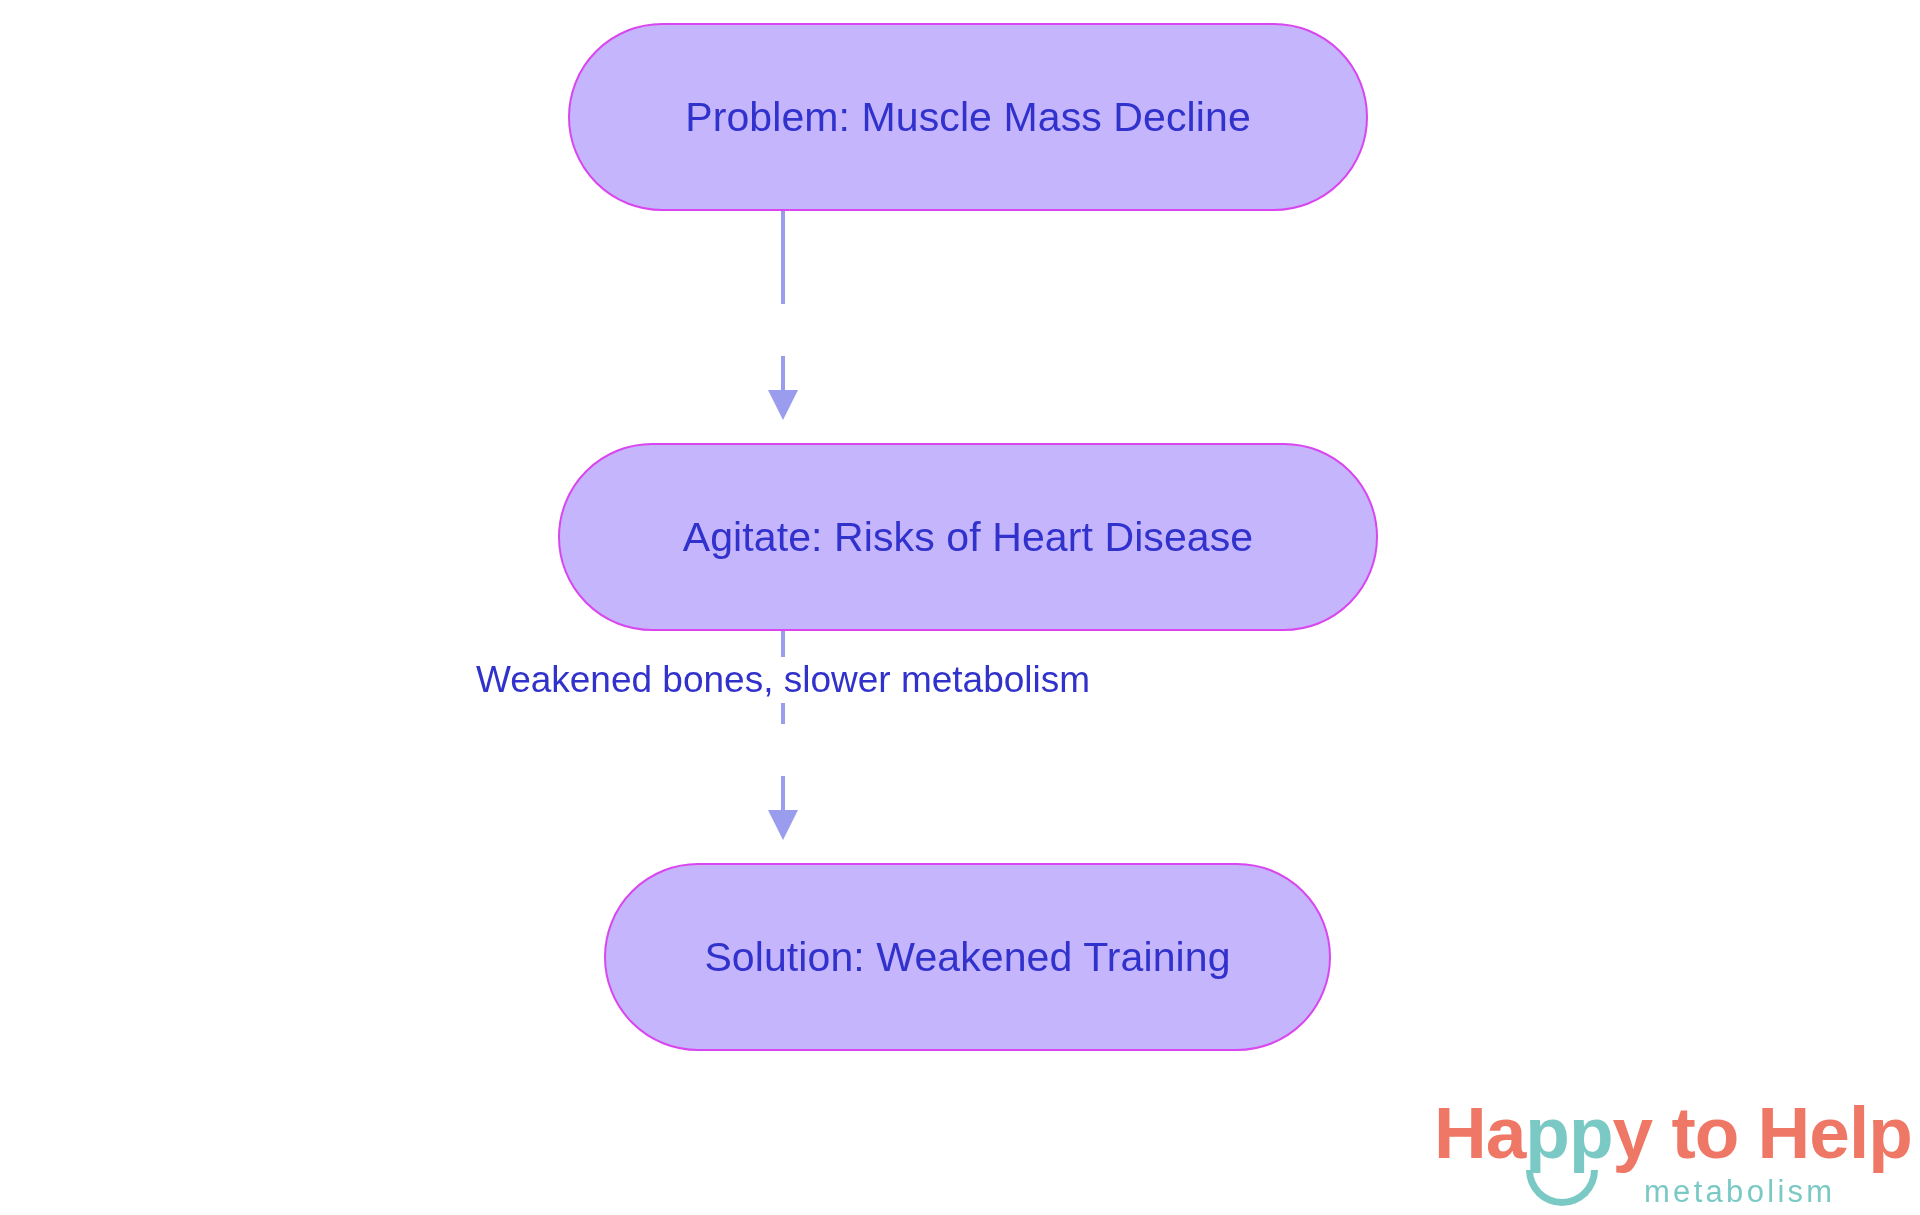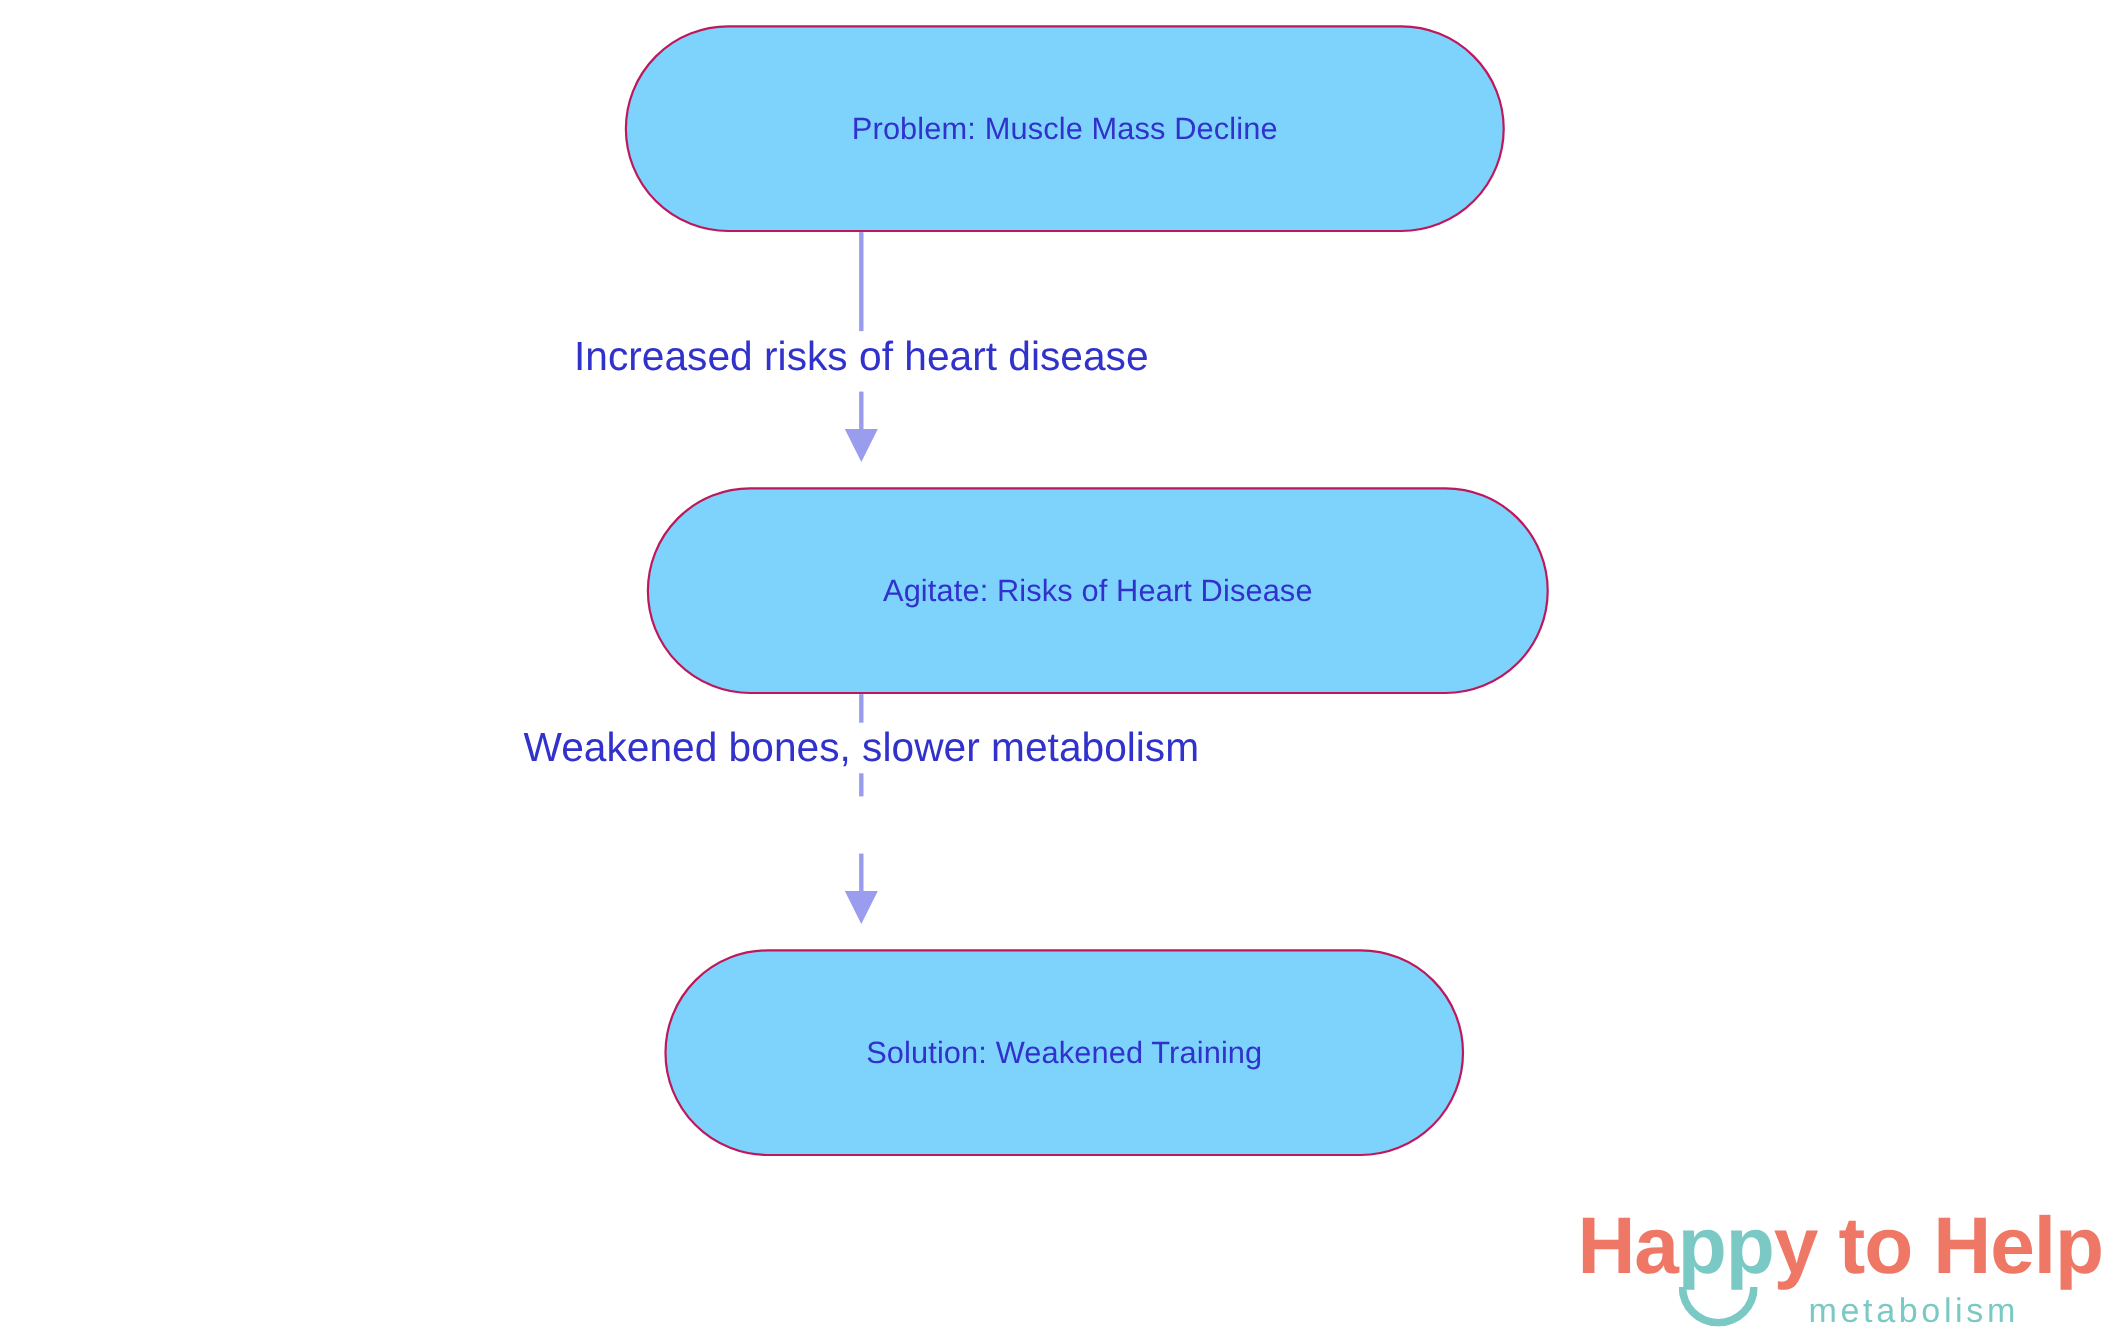--- a/index.html
+++ b/index.html
@@ -33,14 +33,14 @@
   .node {
     position: absolute;
     box-sizing: border-box;
-    background: #7dd3fc;
-    border: 2px solid #be185d;
+    background: #c4b5fd;
+    border: 2px solid #d946ef;
     border-radius: 9999px;
     display: flex;
     align-items: center;
     justify-content: center;
     color: #3131cc;
-    font-size: 28px;
+    font-size: 41px;
     font-weight: 400;
     letter-spacing: 0.1px;
     white-space: nowrap;

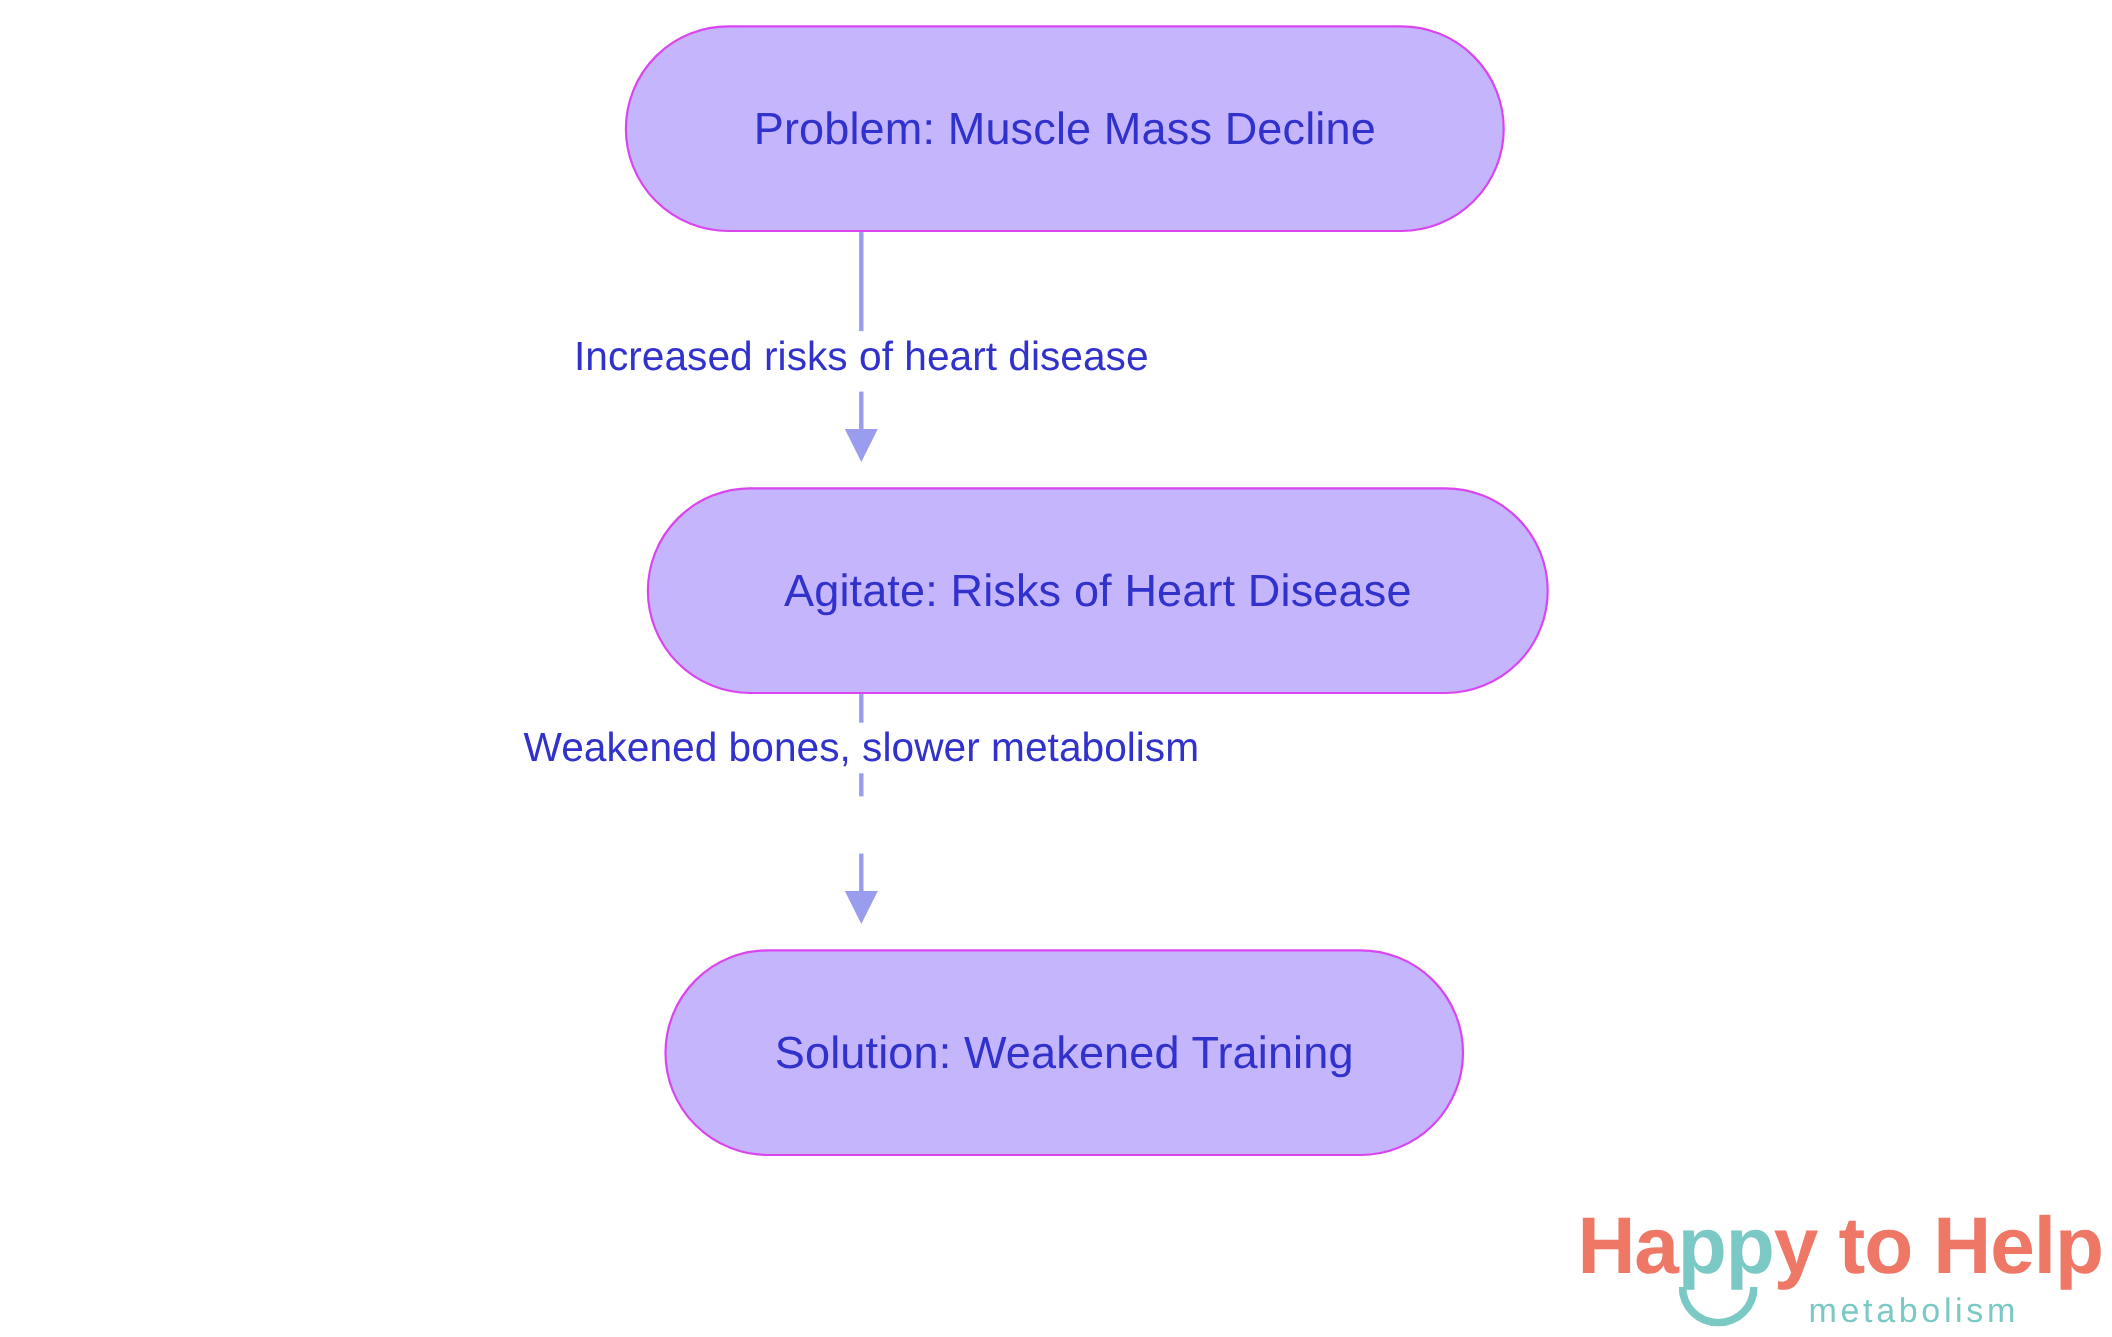--- a/index.html
+++ b/index.html
@@ -166,7 +166,6 @@
     </div>
 
     <div class="edge-seg" id="edge1-seg-top"></div>
-    <div class="edge-label" id="edge1-label">Increased risks of heart disease</div>
     <div class="edge-seg" id="edge1-seg-bot"></div>
     <div class="arrowhead" id="edge1-arrow"></div>
 

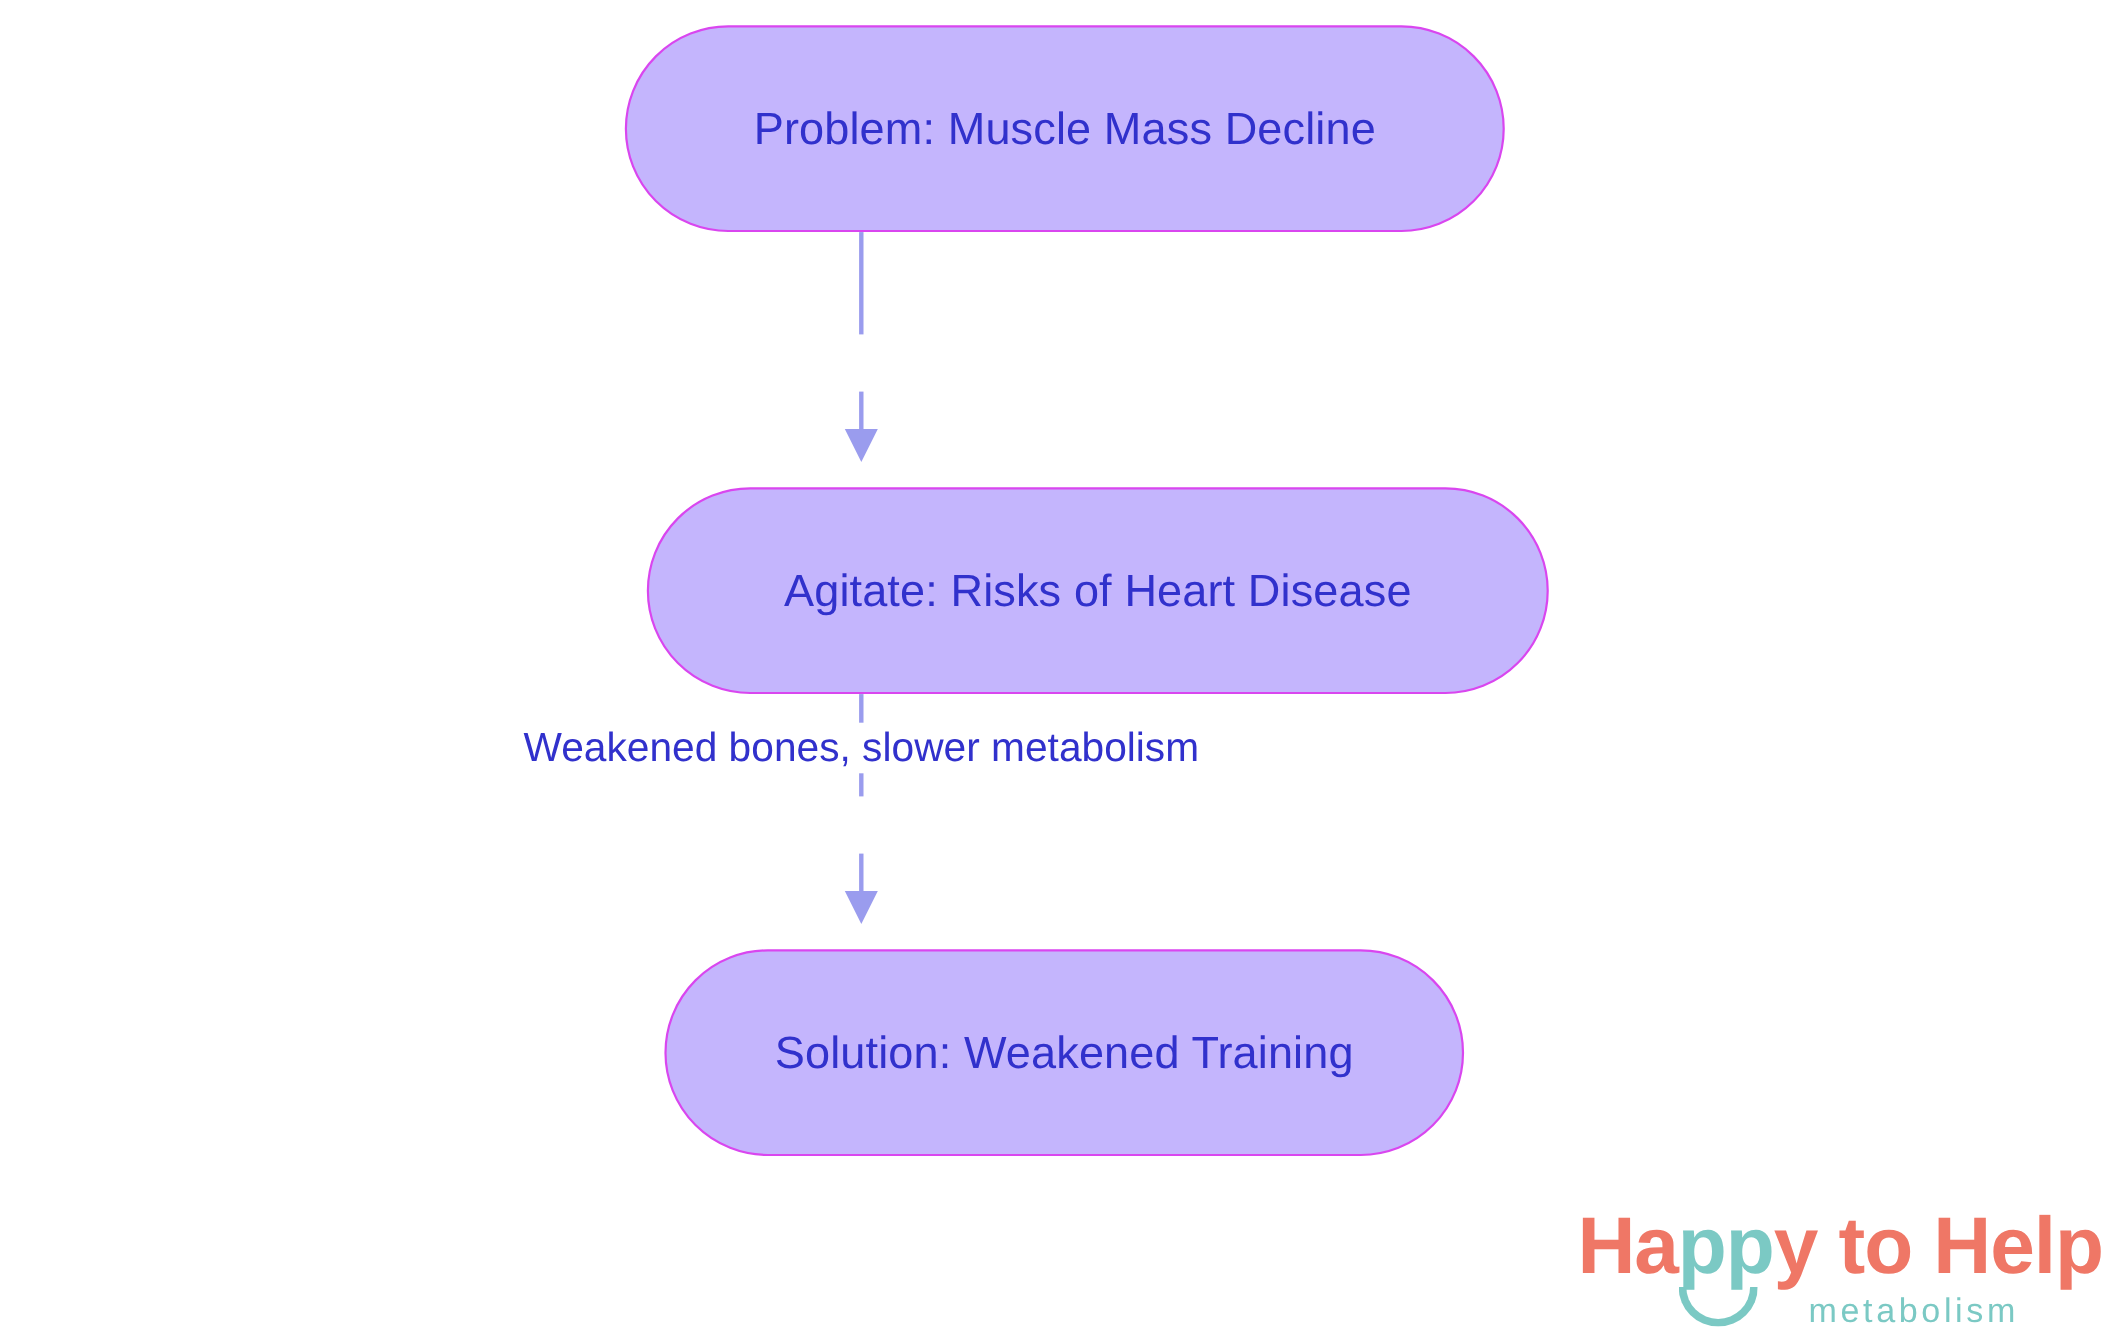--- a/index.html
+++ b/index.html
@@ -54,7 +54,7 @@
     height: 188px;
   }
   #node-agitate {
-    left: 588px;
+    left: 558px;
     top: 443px;
     width: 820px;
     height: 188px;

